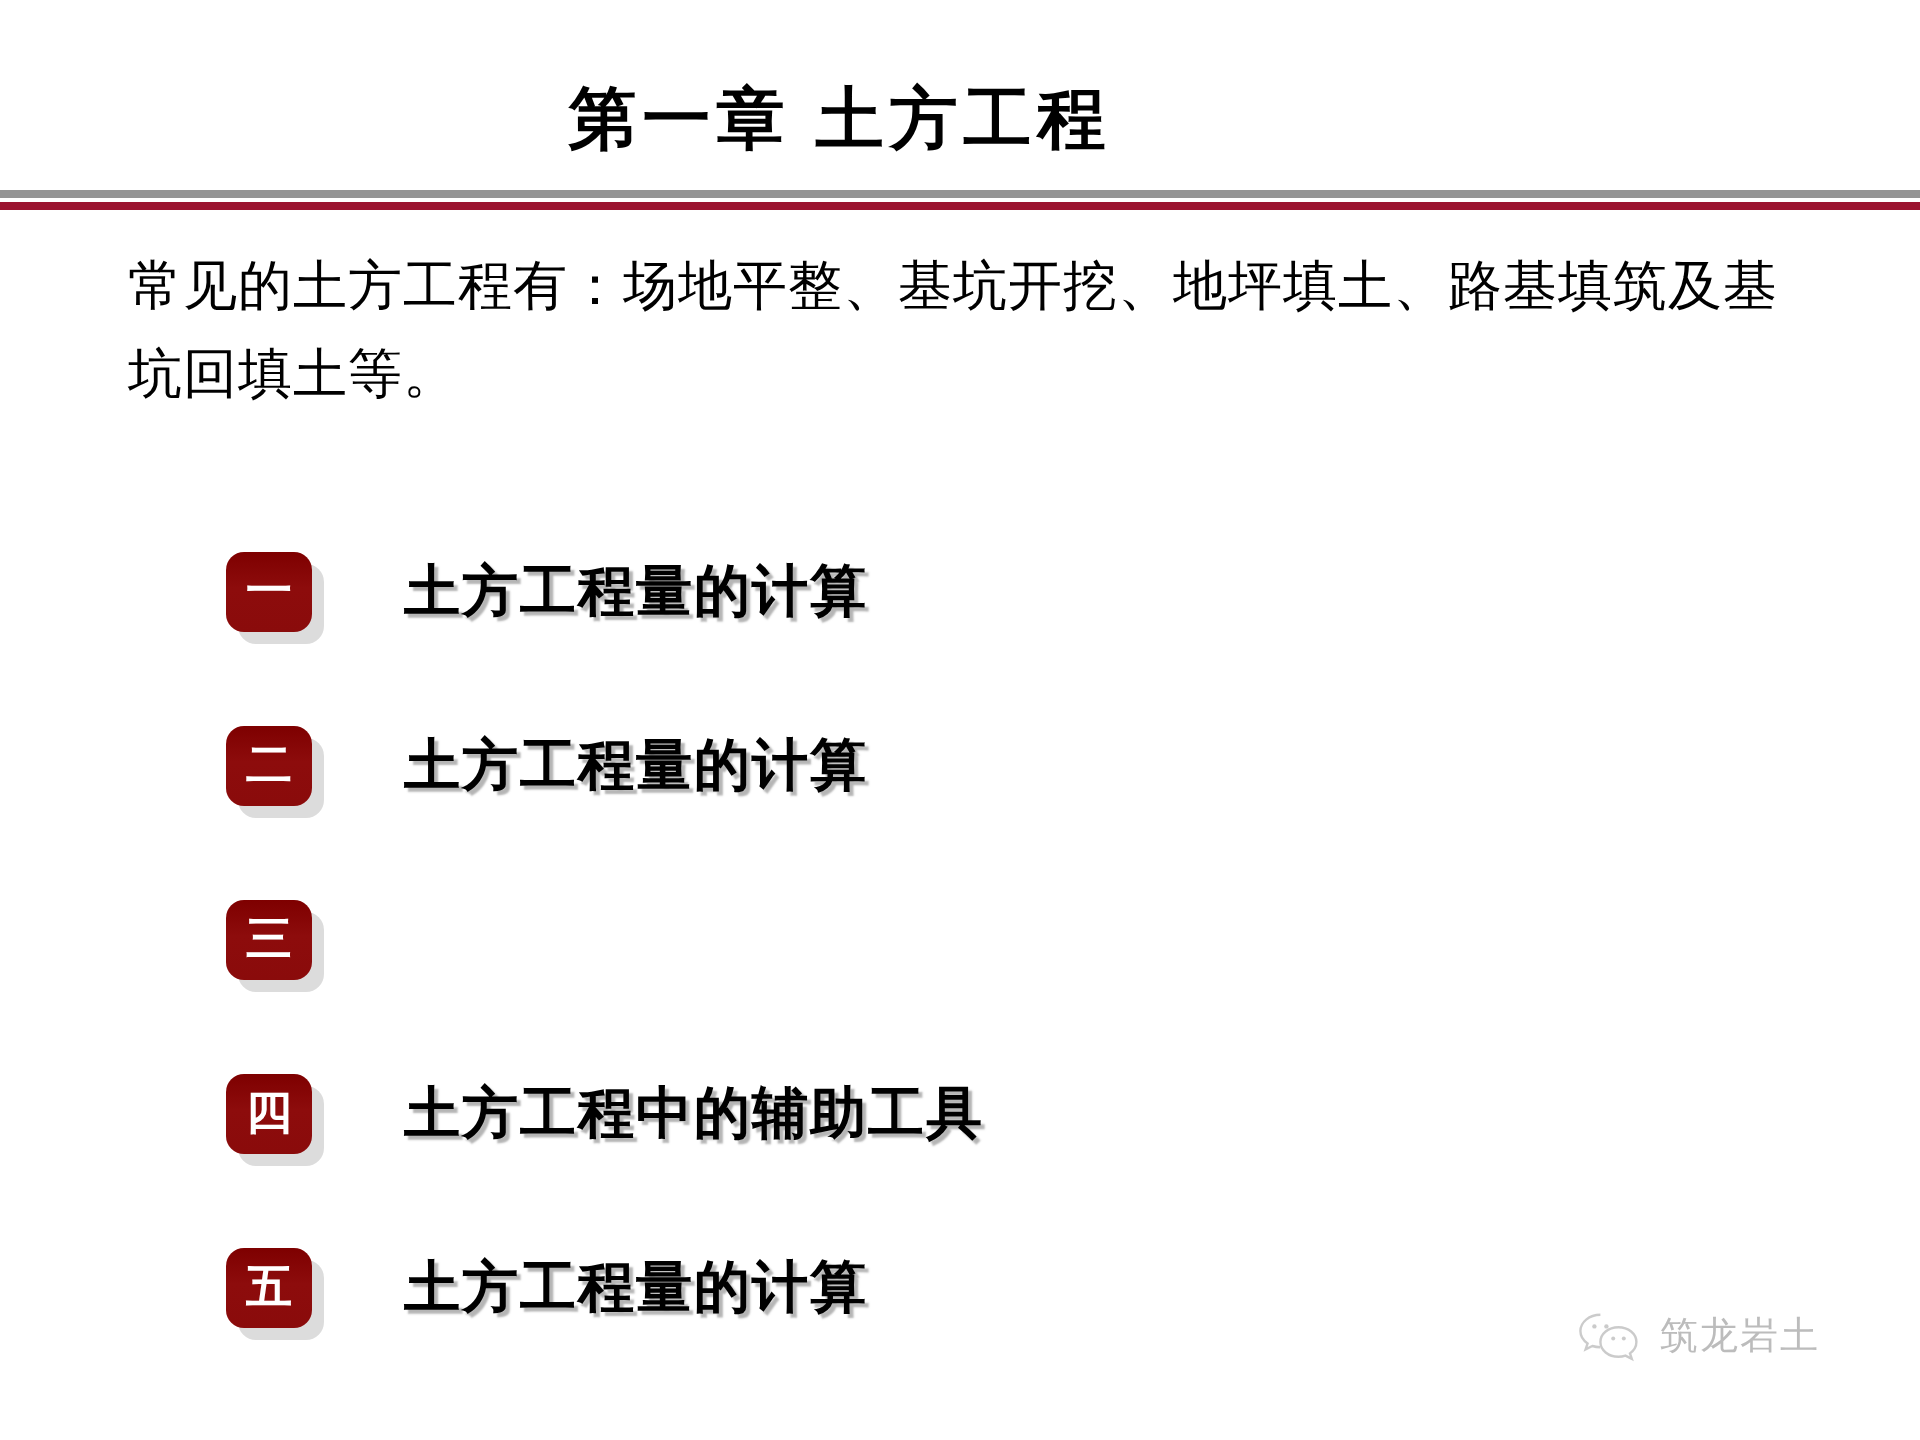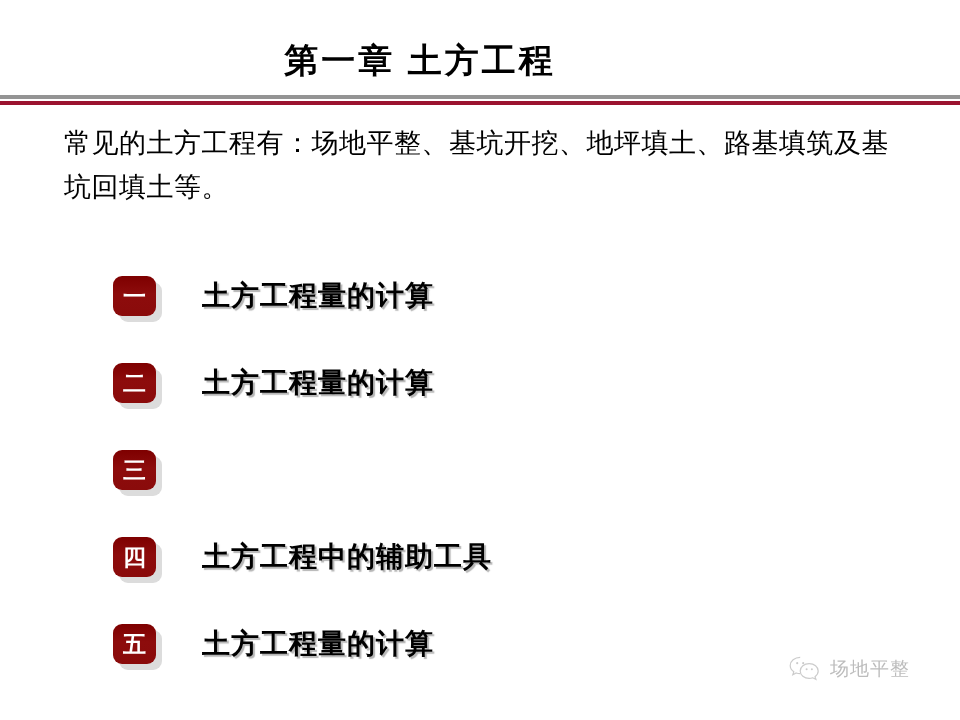--- a/index.html
+++ b/index.html
@@ -226,7 +226,7 @@
       <circle cx="18.6" cy="14.2" r="1" fill="#c9c9c9"></circle>
       <circle cx="23.9" cy="14.2" r="1" fill="#c9c9c9"></circle>
     </svg>
-    <span class="watermark-text">场地平整</span>
+    <span class="watermark-text">筑龙岩土</span>
   </div>
 
 </div>

